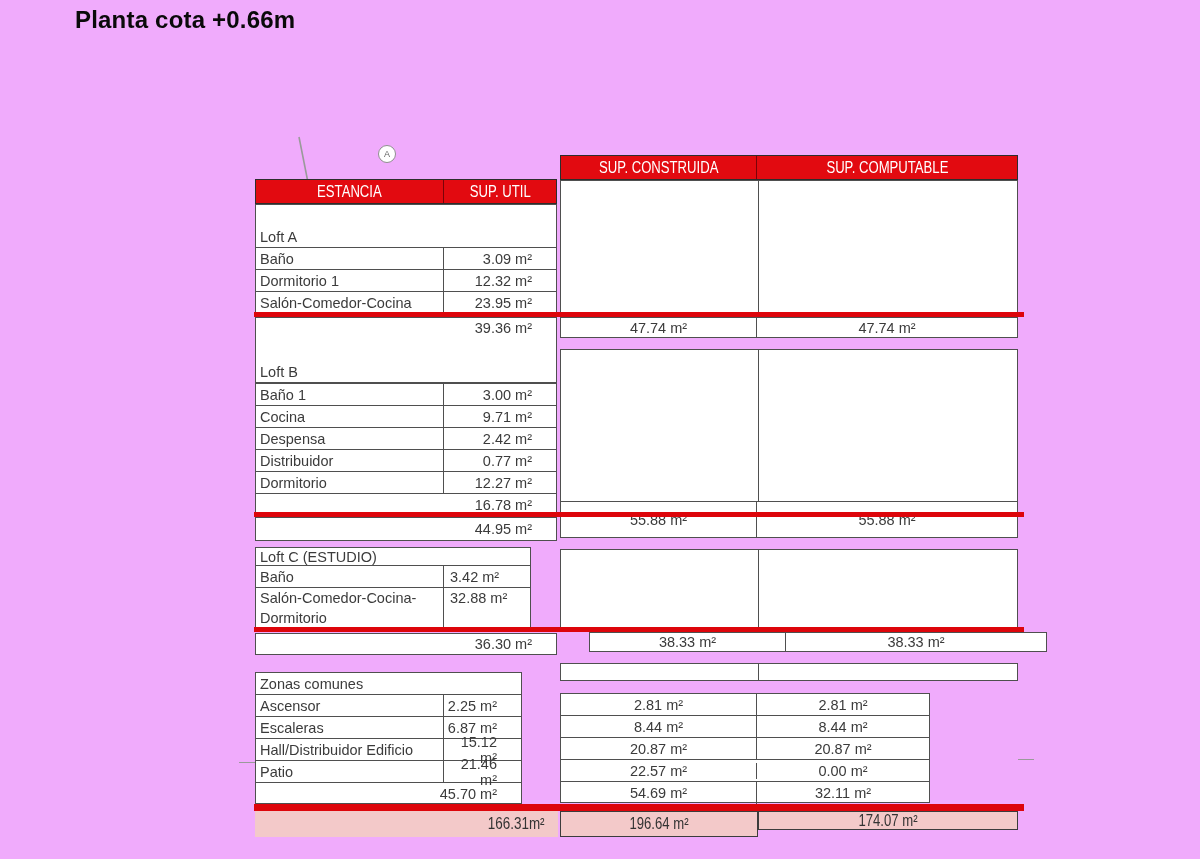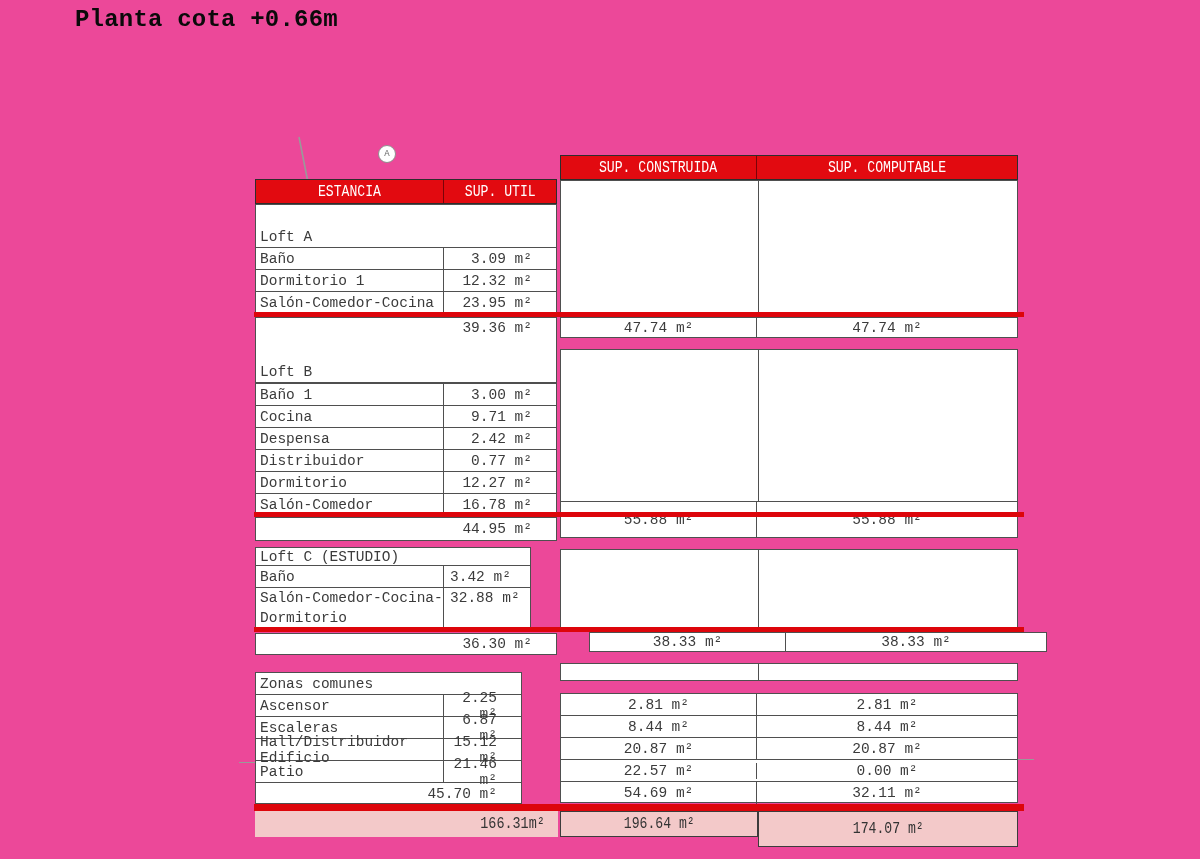--- a/index.html
+++ b/index.html
@@ -3,8 +3,8 @@
 <meta charset="utf-8">
 <style>
   html,body{margin:0;padding:0;background:#ffffff;}
-  .page{position:relative;width:1200px;height:859px;background:#ec4899;overflow:hidden;
-        font-family:Liberation Mono, monospace;color:#3b3b3b;}
+  .page{position:relative;width:1200px;height:859px;background:#f0abfc;overflow:hidden;
+        font-family:Liberation Sans, sans-serif;color:#3b3b3b;}
   .abs{position:absolute;box-sizing:border-box;}
   .title{font-size:24px;font-weight:600;color:#0a0a0a;letter-spacing:0.2px;}
   

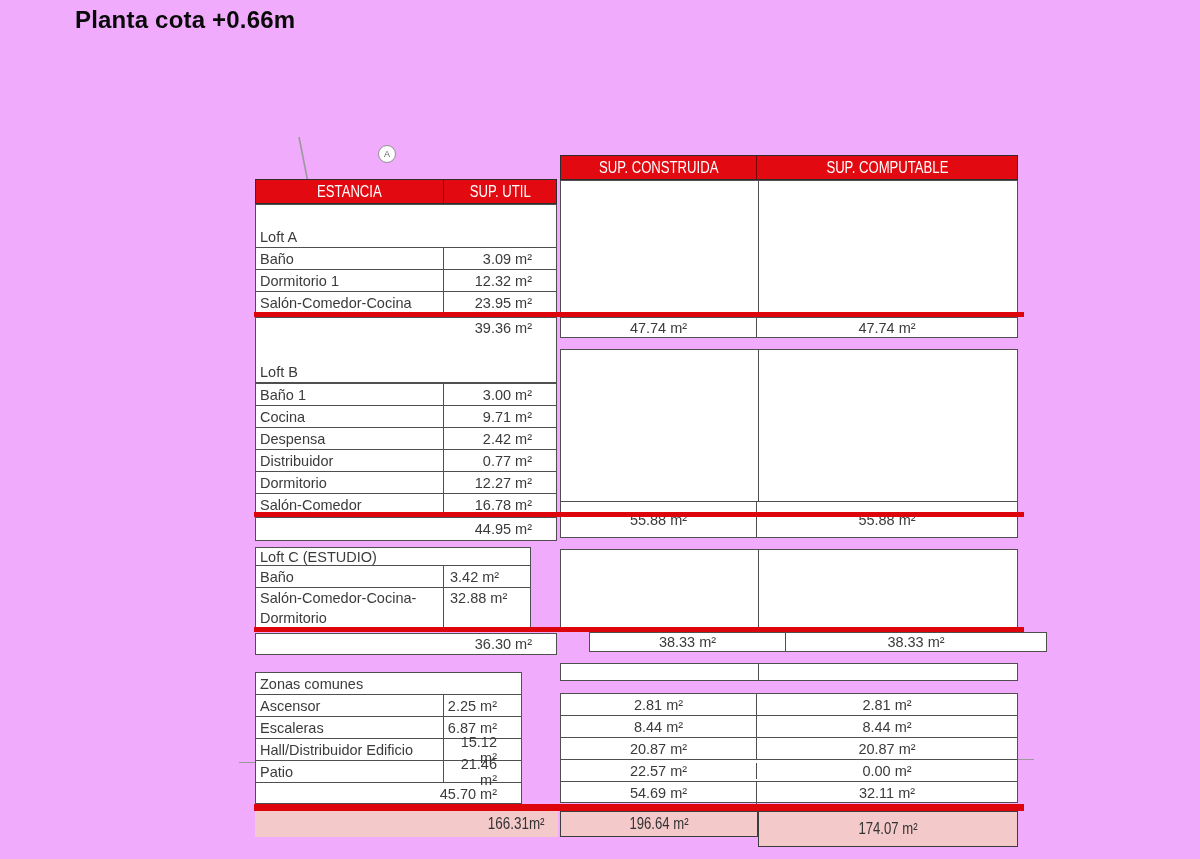--- a/index.html
+++ b/index.html
@@ -132,9 +132,6 @@
       <div class="val val-r">12.27 m²</div>
     </div>
     <div class="row" style="height:22px;">
-      <div class="lbl div">
-          <span>Salón-Comedor</span>
-        </div>
       <div class="val val-r">16.78 m²</div>
     </div>
   </div>

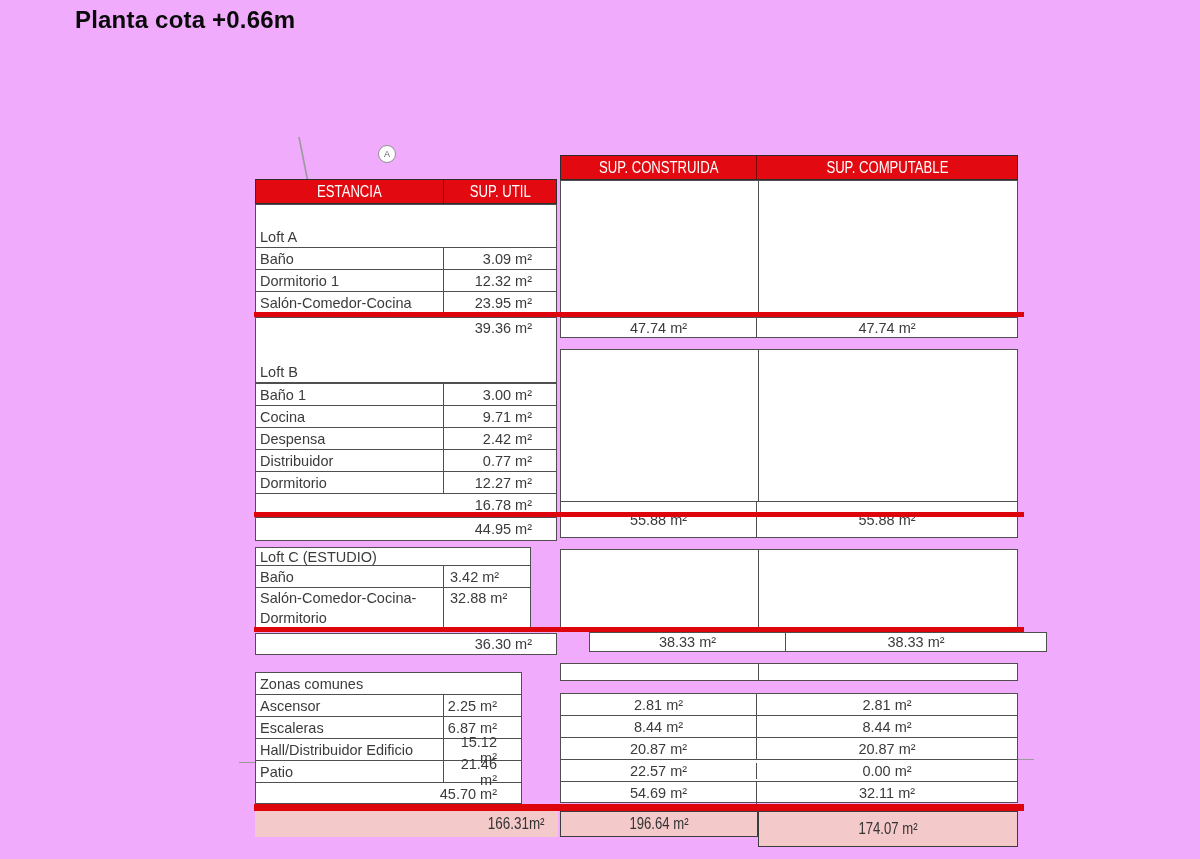--- a/index.html
+++ b/index.html
@@ -250,7 +250,7 @@
       <div class="rdivider"></div>
     </div>
 
-  <div class="tbox" style="left:560px;top:693px;width:458px;height:110px;">
+  <div class="tbox" style="left:560px;top:693px;width:370px;height:110px;">
     <div class="rrow" style="height:22px;">
       <div class="rc1">2.81 m²</div>
       <div class="rc2">2.81 m²</div>

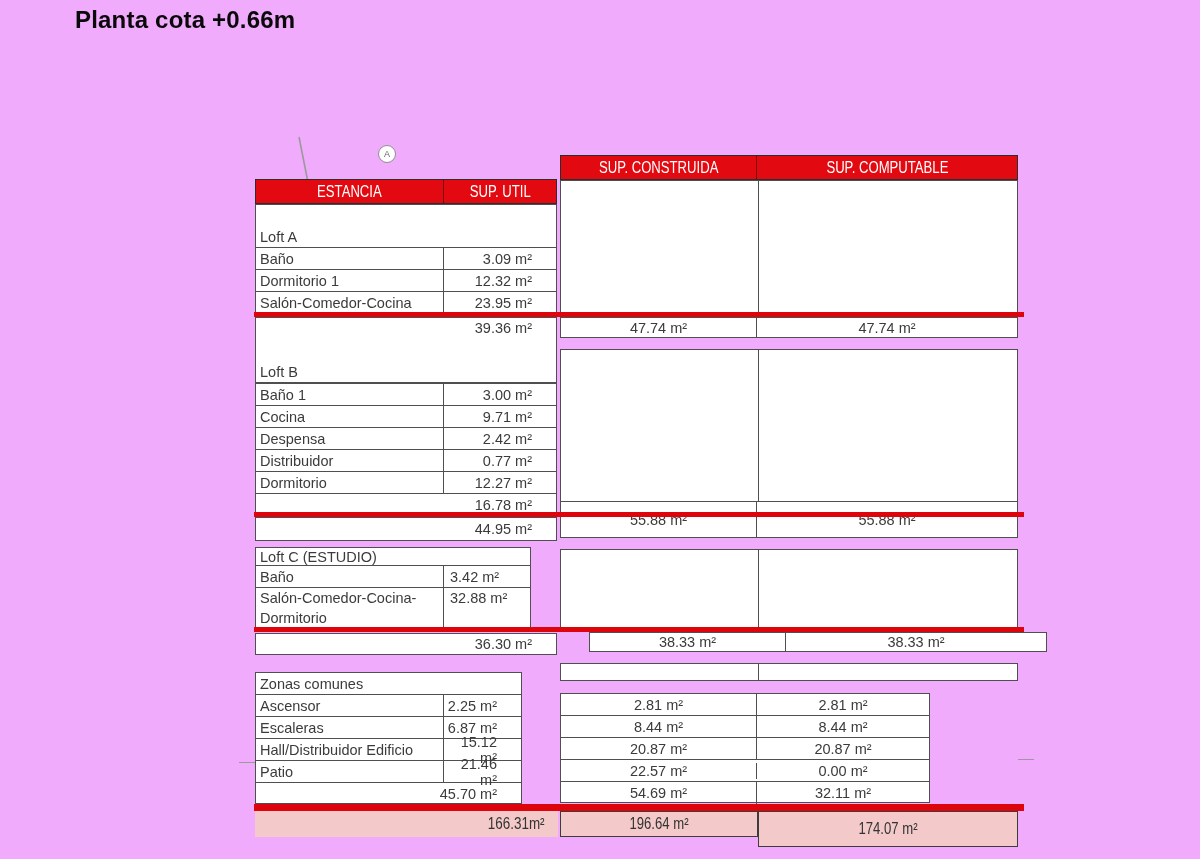--- a/index.html
+++ b/index.html
@@ -277,7 +277,7 @@
        align-items:center;justify-content:center;">
     <span class="cond">196.64 m²</span>
   </div>
-  <div class="pinkbox" style="left:758px;top:811px;width:260px;height:36px;
+  <div class="pinkbox" style="left:758px;top:811px;width:260px;height:19px;
        align-items:center;justify-content:center;">
     <span class="cond">174.07 m²</span>
   </div>

